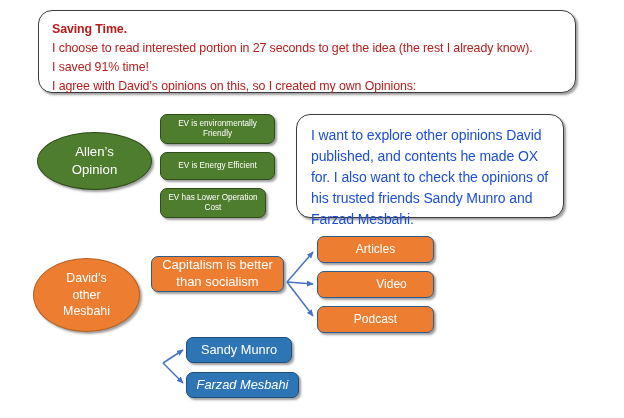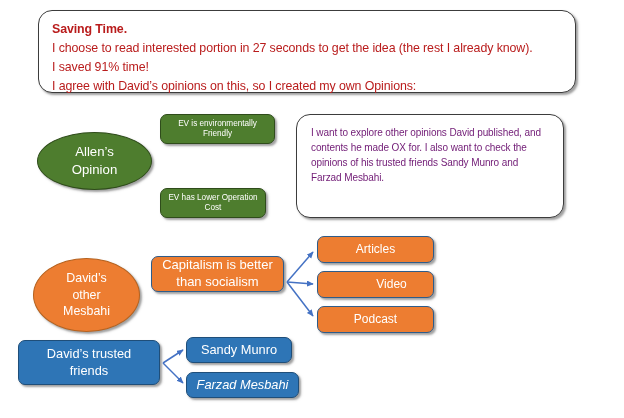--- a/index.html
+++ b/index.html
@@ -44,9 +44,9 @@
 
   .callout-wrap {
     padding: 10px 14px;
-    font-size: 10px;
+    font-size: 14px;
     line-height: 1.50;
-    color: #701a75;
+    color: #1d4ed8;
     letter-spacing: -0.1px;
   }
 

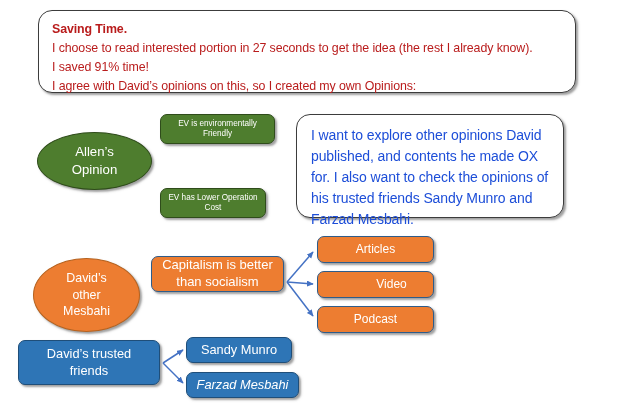--- a/index.html
+++ b/index.html
@@ -118,6 +118,11 @@
     </div>
   </div>
 
+  <div class="node rbox green-fill shadowed t-box-sm" style="left:160px; top:152px; width:115px; height:28px;">
+    <div class="rbox-text">
+      <div>EV is Energy Efficient</div>
+    </div>
+  </div>
 
   <div class="node rbox green-fill shadowed t-box-sm" style="left:160px; top:188px; width:106px; height:30px;">
     <div class="rbox-text">

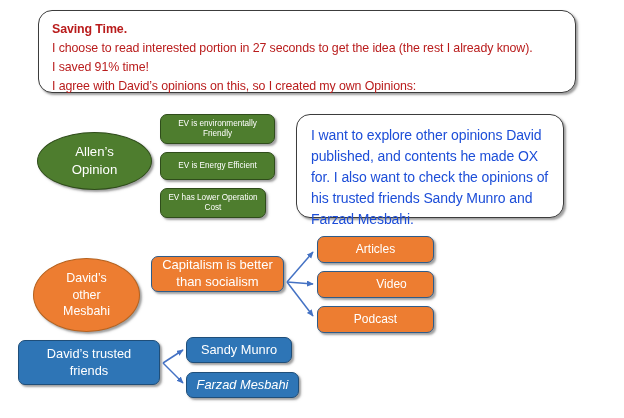--- a/index.html
+++ b/index.html
@@ -162,12 +162,6 @@
     <div class="rbox-text">Podcast</div>
   </div>
 
-  <div class="node rbox blue-fill shadowed t-box-blue" style="left:18px; top:340px; width:142px; height:45px;">
-    <div class="rbox-text">
-      <div>David’s trusted</div>
-      <div>friends</div>
-    </div>
-  </div>
 
   <div class="node rbox blue-fill shadowed t-box-blue" style="left:186px; top:337px; width:106px; height:26px;">
     <div class="rbox-text">Sandy Munro</div>

